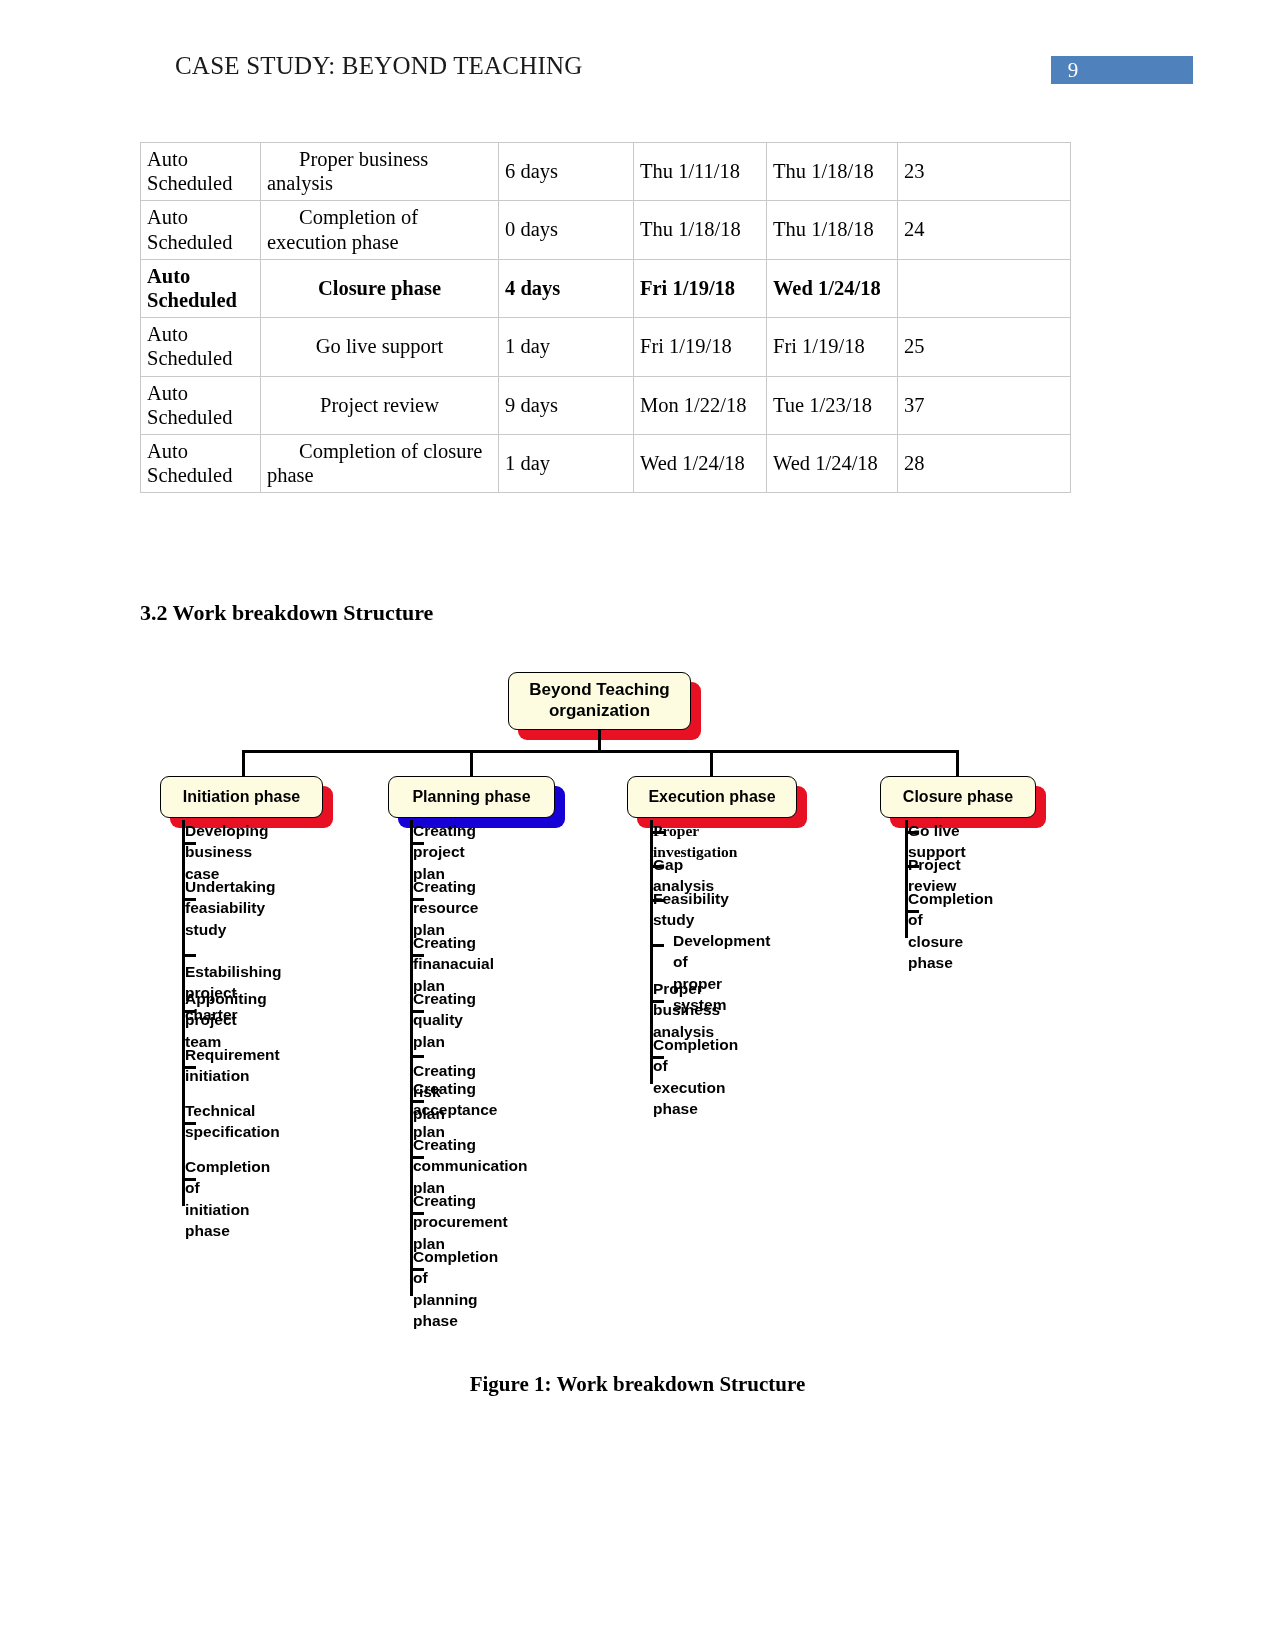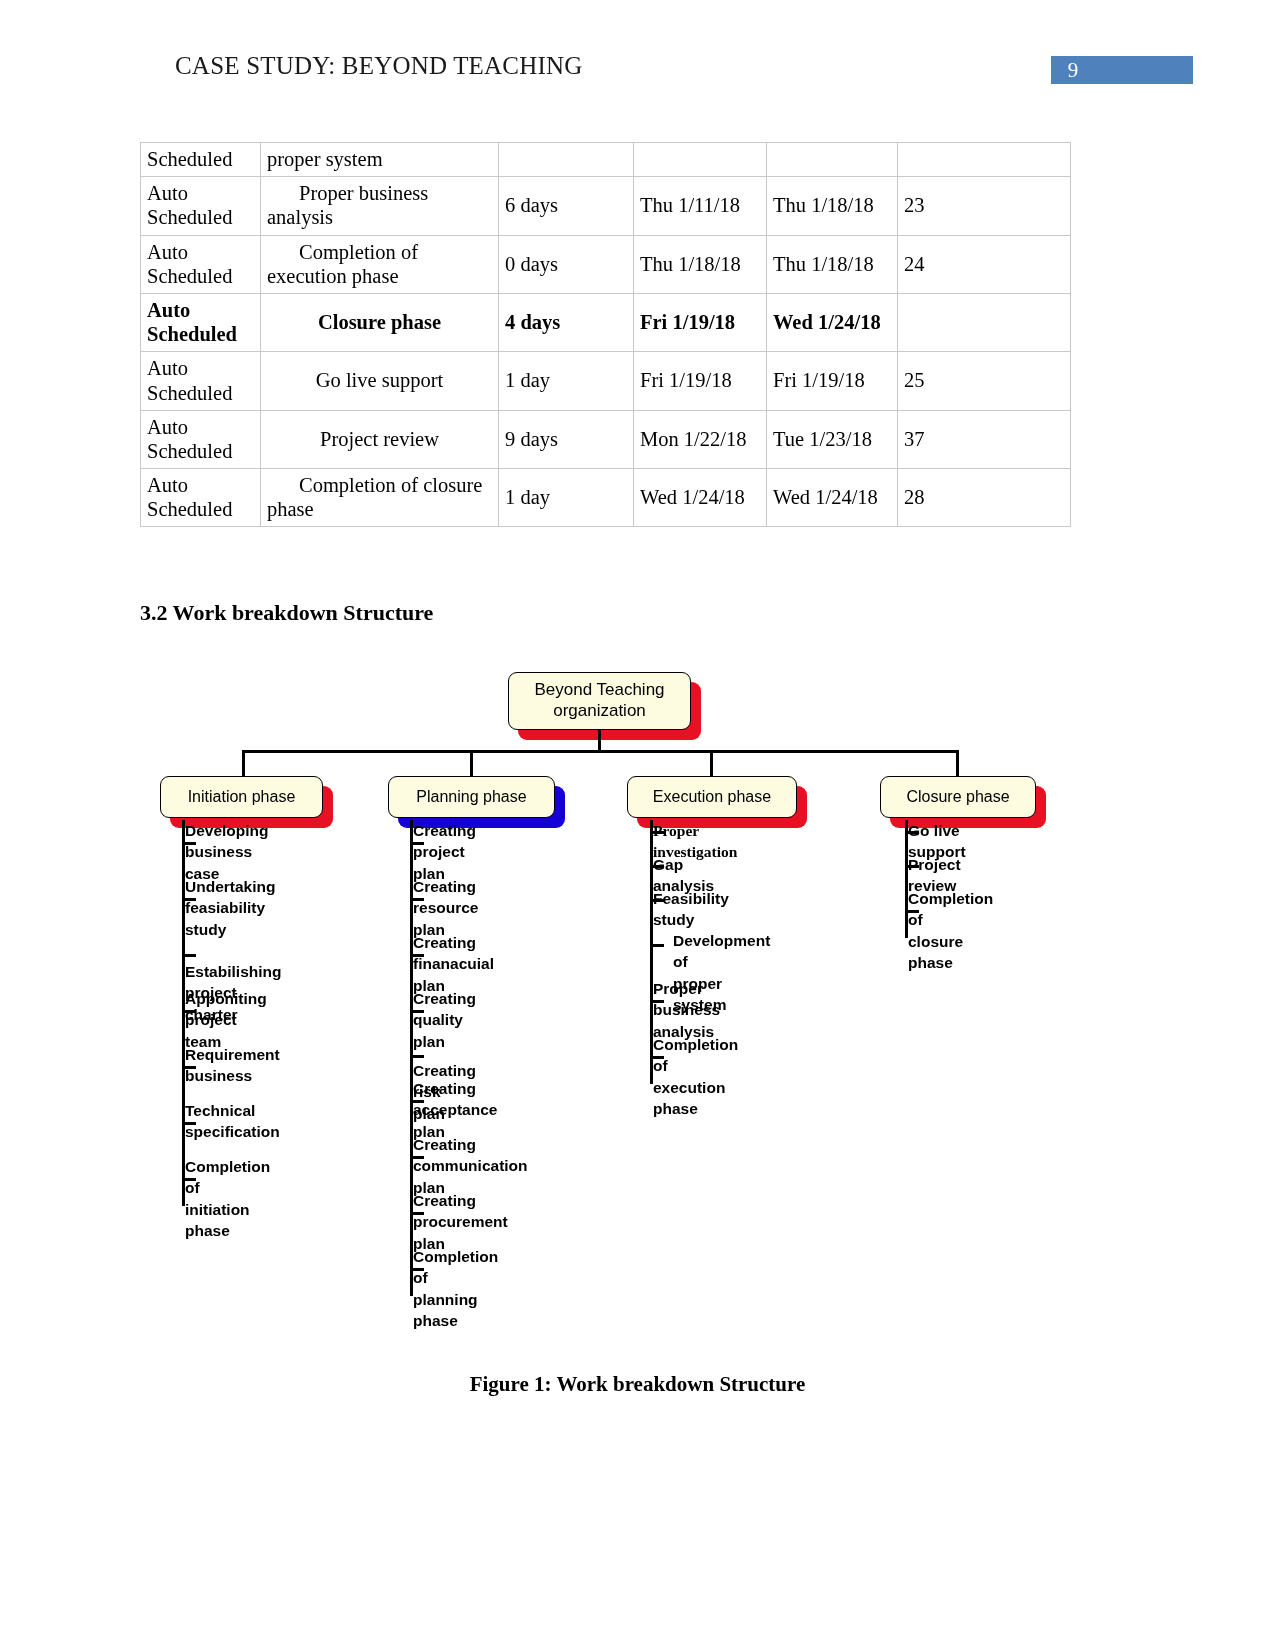--- a/index.html
+++ b/index.html
@@ -200,14 +200,6 @@
 <div class="schedule-table-wrap">
   <table class="schedule">
     <tbody>
-        <tr>
-          <td class="c-mode">Scheduled</td>
-          <td class="c-name" style="text-align: left;">proper system</td>
-          <td class="c-dur"></td>
-          <td class="c-start"></td>
-          <td class="c-finish"></td>
-          <td class="c-pred"></td>
-        </tr>
         <tr>
           <td class="c-mode">Auto Scheduled</td>
           <td class="c-name" style="text-align: left; text-indent: 32px;">Proper business analysis</td>

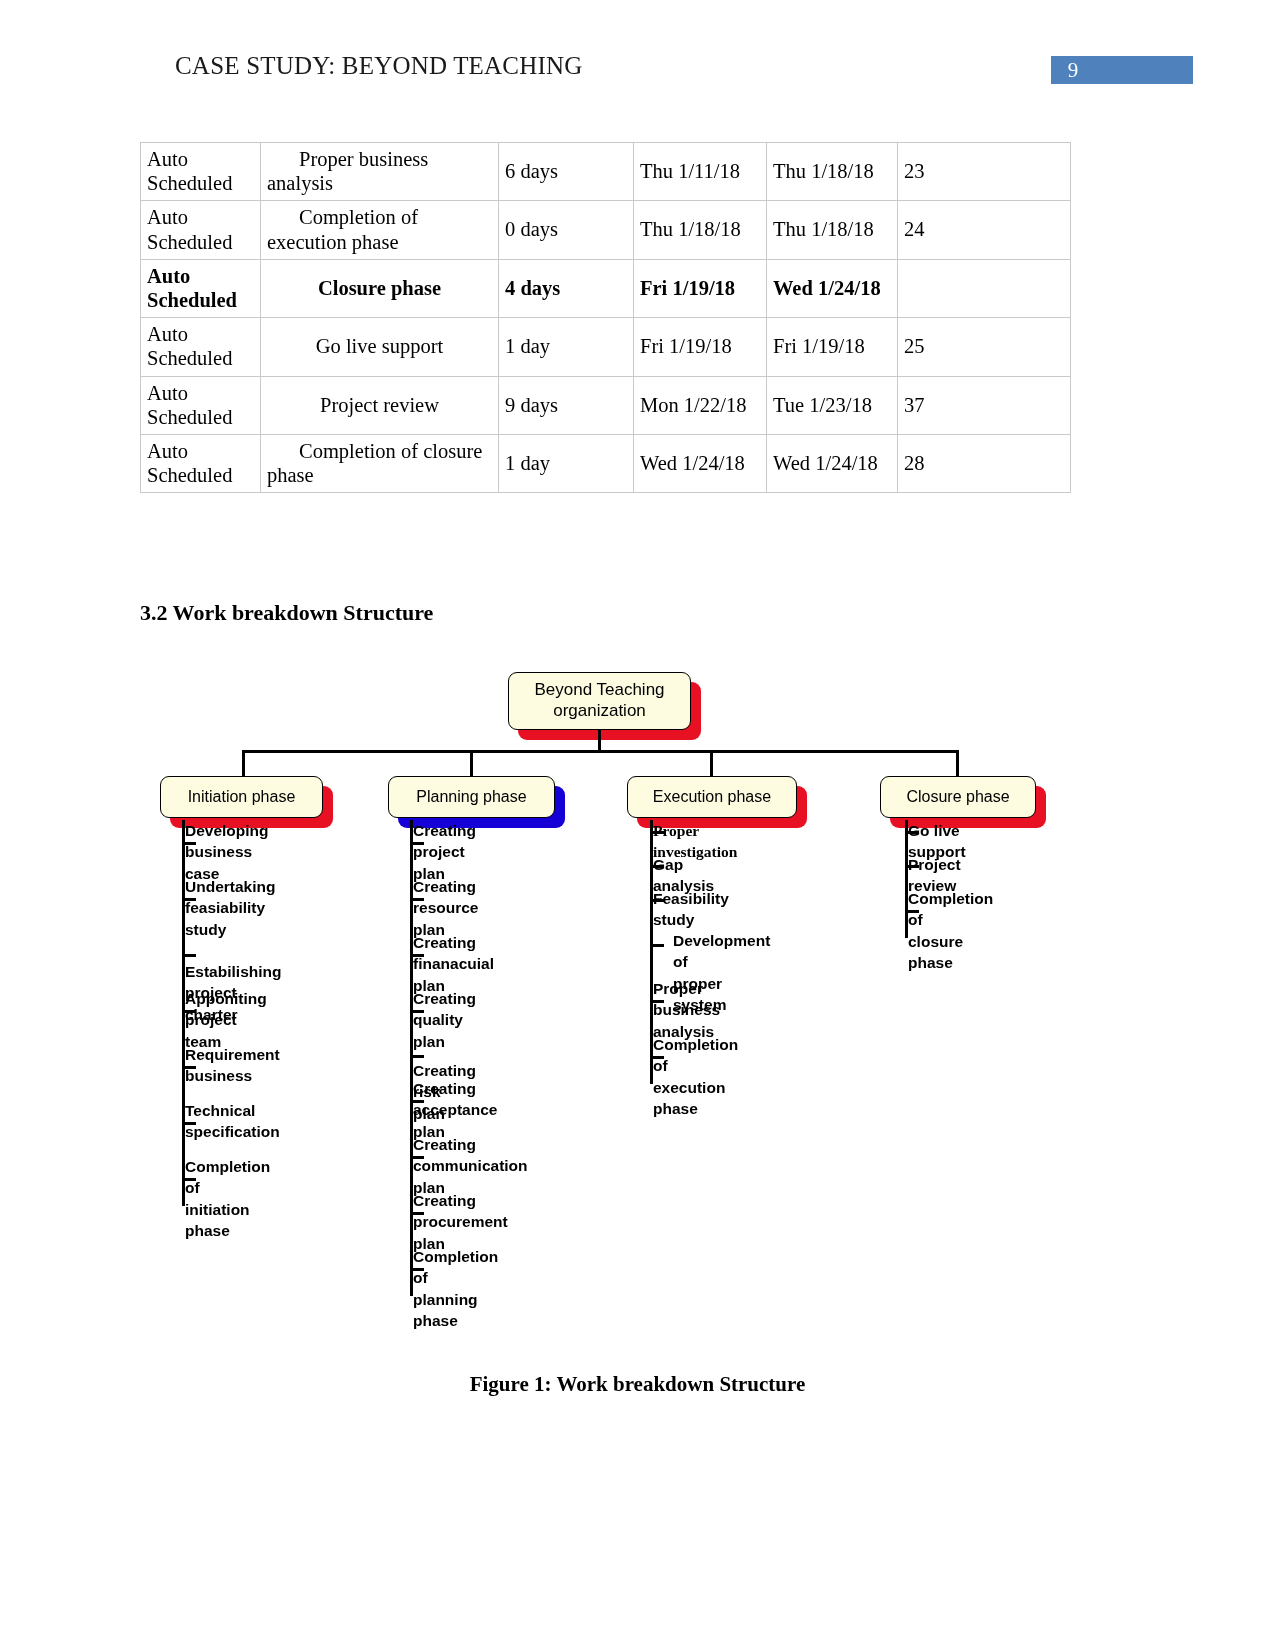--- a/index.html
+++ b/index.html
@@ -112,7 +112,7 @@
     align-items: center;
     justify-content: center;
     text-align: center;
-    font-weight: normal;
+    font-weight: bold;
     color: #000000;
     z-index: 3;
   }

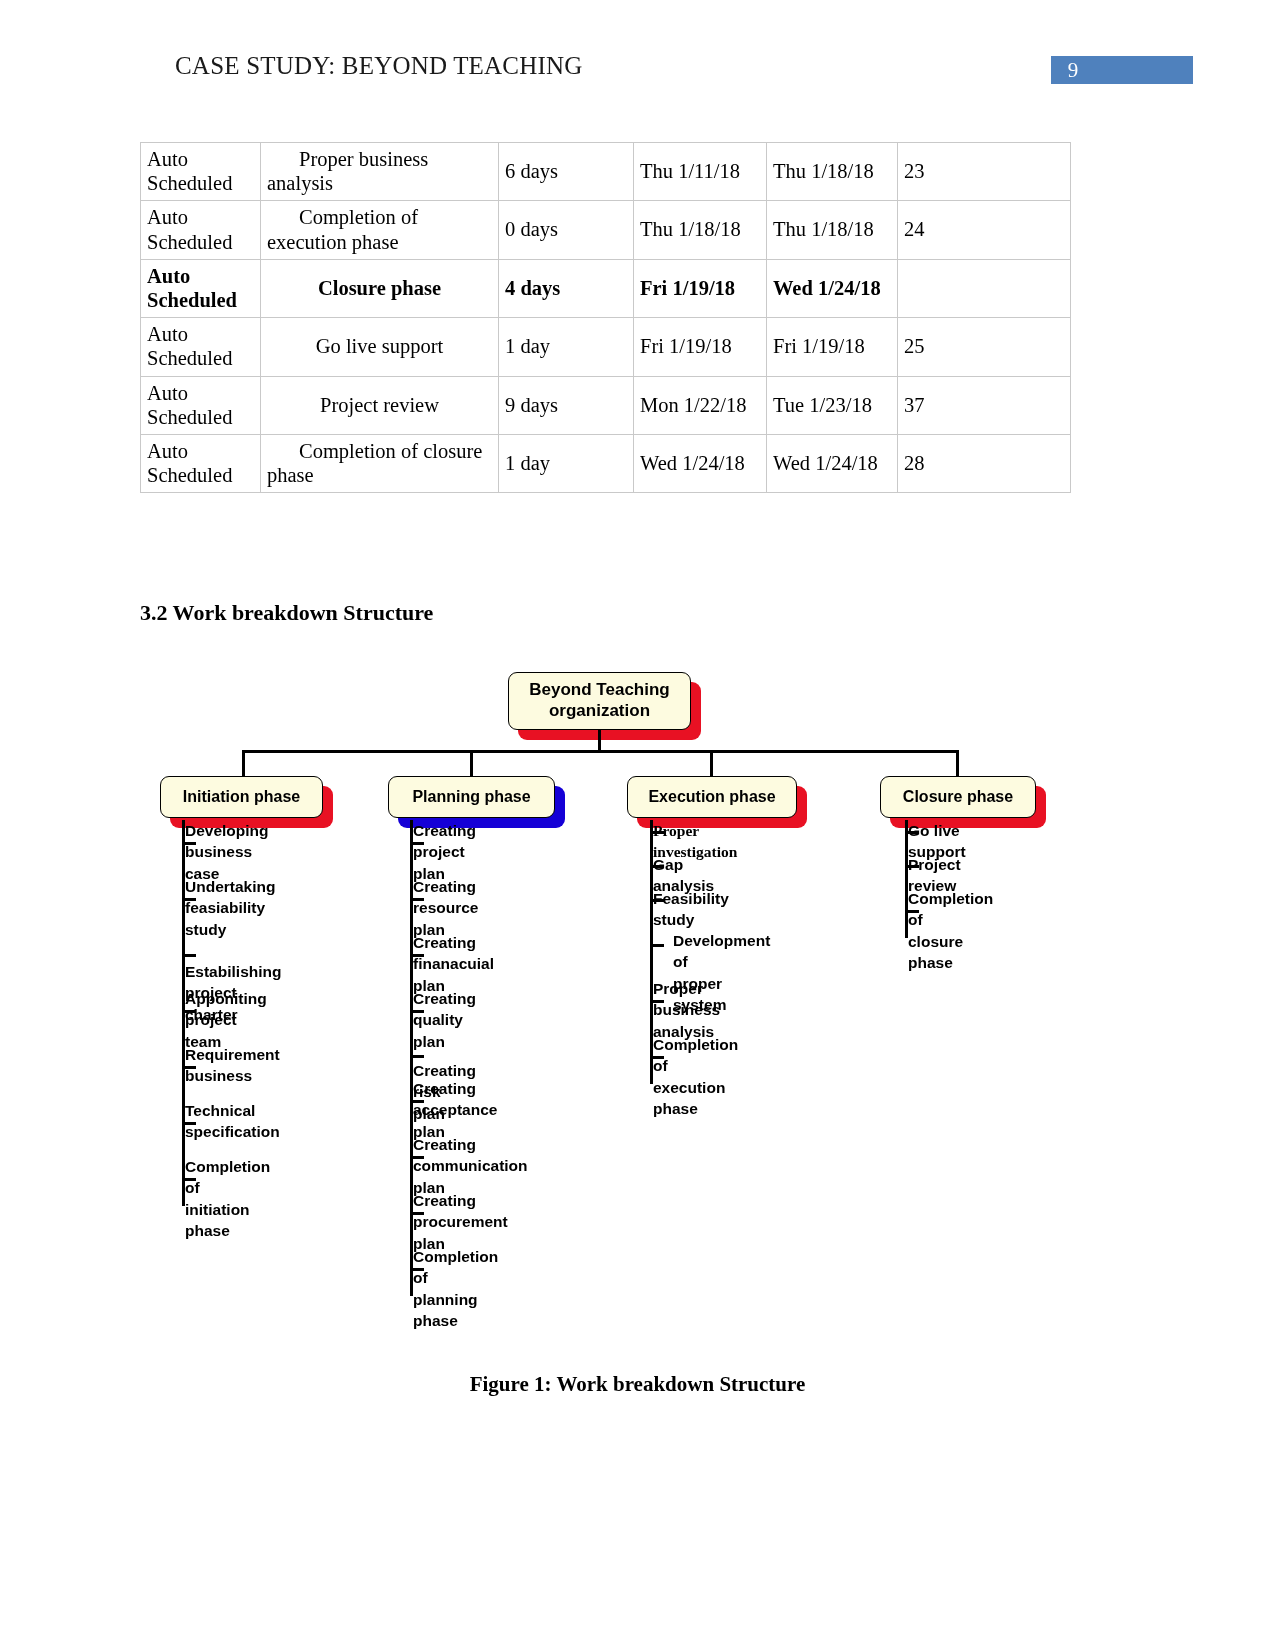--- a/index.html
+++ b/index.html
@@ -294,7 +294,7 @@
 team</span></div>
       <div class="leaf-tick" style="top: 246px;"></div>
       <div class="leaf-item" style="top: 224px;"><span class="leaf-text">Requirement
-business</span></div>
+initiation</span></div>
       <div class="leaf-tick" style="top: 302px;"></div>
       <div class="leaf-item" style="top: 280px;"><span class="leaf-text">Technical
 specification</span></div>

